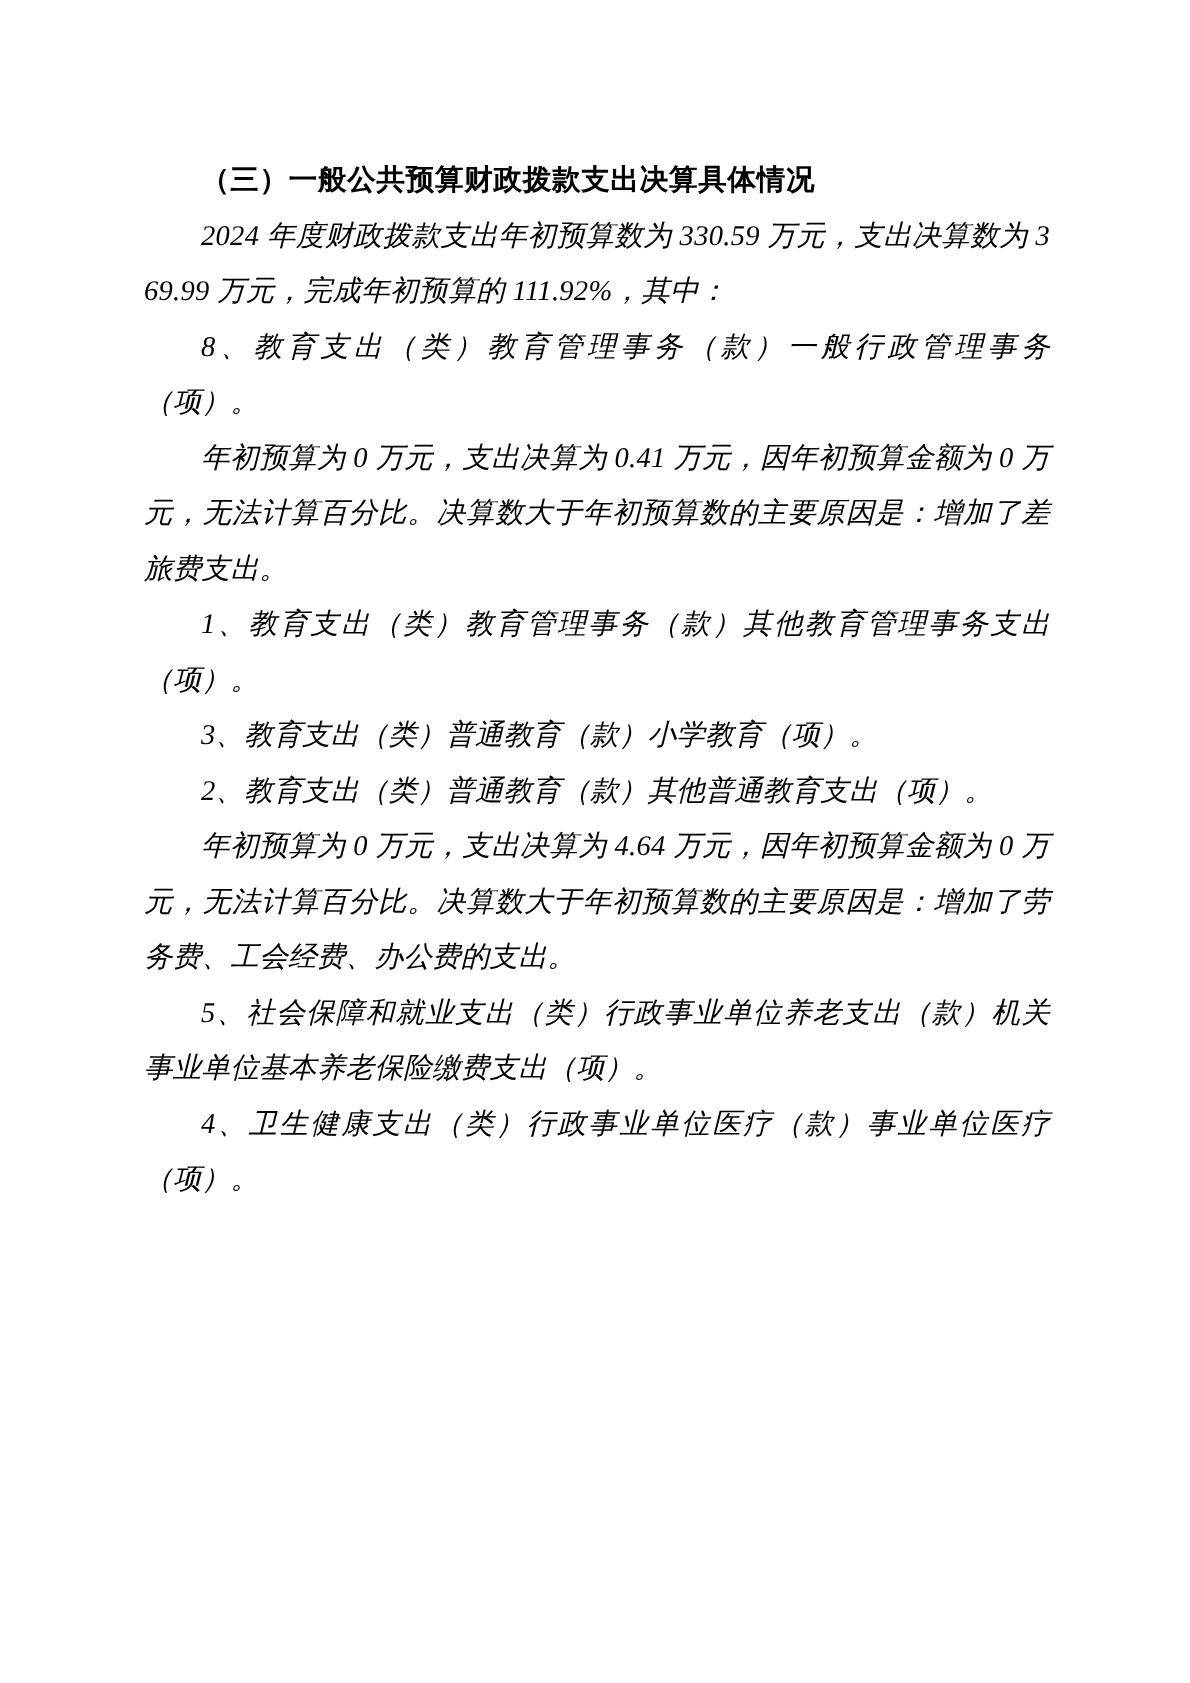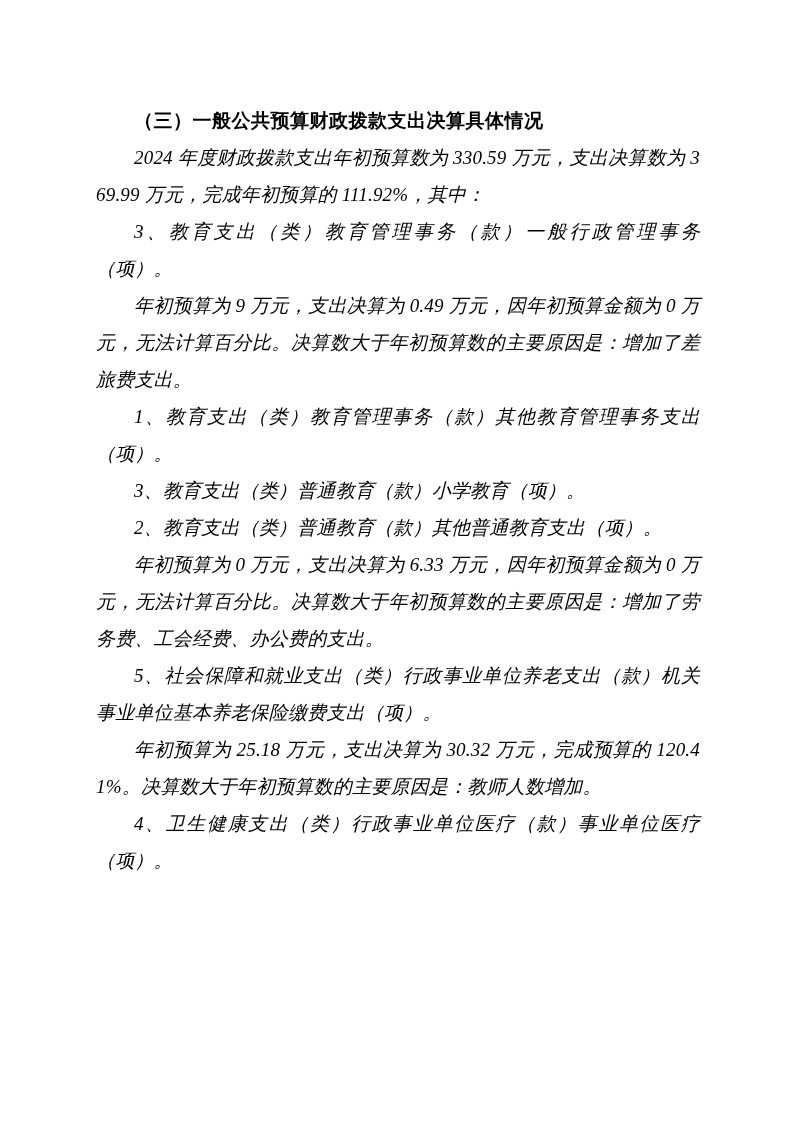--- a/index.html
+++ b/index.html
@@ -45,7 +45,7 @@
 <div class="page">
   <h2 class="doc-title">（三）一般公共预算财政拨款支出决算具体情况</h2>
   <p class="doc-paragraph">2024 年度财政拨款支出年初预算数为 330.59 万元，支出决算数为 369.99 万元，完成年初预算的 111.92%，其中：</p>
-  <p class="doc-paragraph">3、教育支出（类）教育管理事务（款）一般行政管理事务（项）。</p>
+  <p class="doc-paragraph">8、教育支出（类）教育管理事务（款）一般行政管理事务（项）。</p>
   <p class="doc-paragraph">年初预算为 9 万元，支出决算为 0.49 万元，因年初预算金额为 0 万元，无法计算百分比。决算数大于年初预算数的主要原因是：增加了差旅费支出。</p>
   <p class="doc-paragraph">1、教育支出（类）教育管理事务（款）其他教育管理事务支出（项）。</p>
   <p class="doc-paragraph">3、教育支出（类）普通教育（款）小学教育（项）。</p>

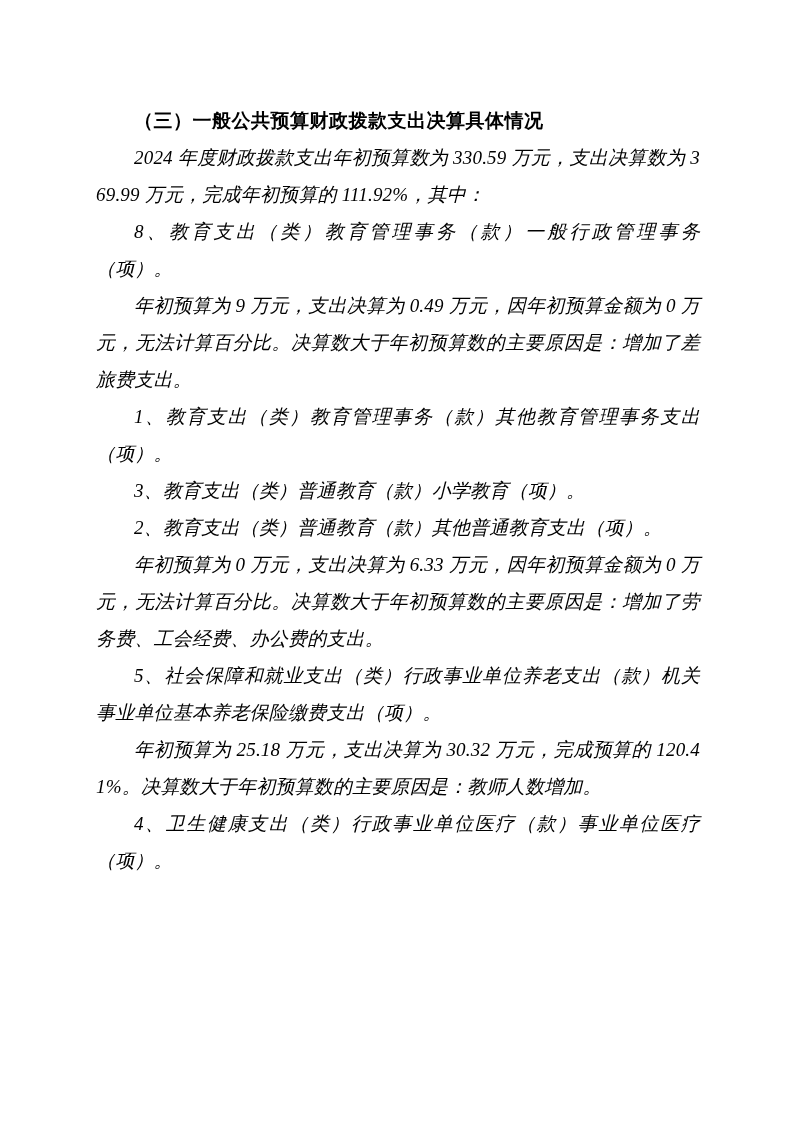--- a/index.html
+++ b/index.html
@@ -46,7 +46,7 @@
   <h2 class="doc-title">（三）一般公共预算财政拨款支出决算具体情况</h2>
   <p class="doc-paragraph">2024 年度财政拨款支出年初预算数为 330.59 万元，支出决算数为 369.99 万元，完成年初预算的 111.92%，其中：</p>
   <p class="doc-paragraph">8、教育支出（类）教育管理事务（款）一般行政管理事务（项）。</p>
-  <p class="doc-paragraph">年初预算为 9 万元，支出决算为 0.49 万元，因年初预算金额为 0 万元，无法计算百分比。决算数大于年初预算数的主要原因是：增加了差旅费支出。</p>
+  <p class="doc-paragraph">年初预算为 0 万元，支出决算为 0.41 万元，因年初预算金额为 0 万元，无法计算百分比。决算数大于年初预算数的主要原因是：增加了差旅费支出。</p>
   <p class="doc-paragraph">1、教育支出（类）教育管理事务（款）其他教育管理事务支出（项）。</p>
   <p class="doc-paragraph">3、教育支出（类）普通教育（款）小学教育（项）。</p>
   <p class="doc-paragraph">2、教育支出（类）普通教育（款）其他普通教育支出（项）。</p>

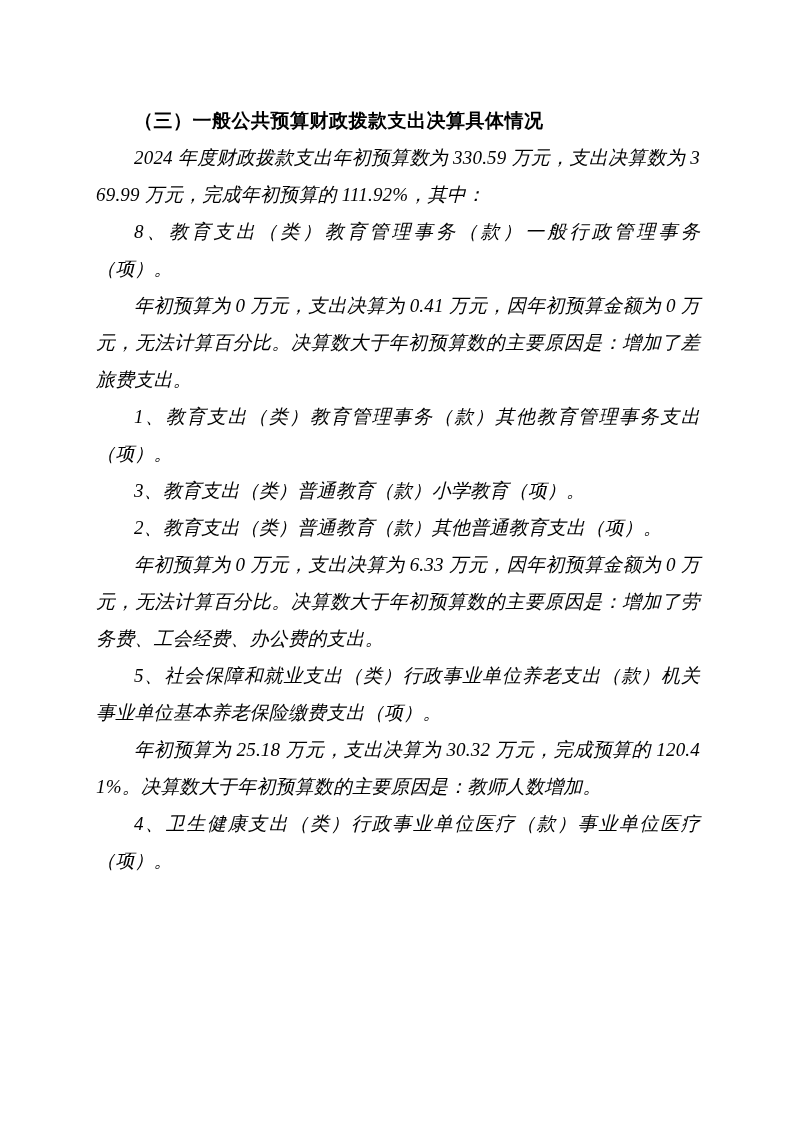--- a/index.html
+++ b/index.html
@@ -50,7 +50,7 @@
   <p class="doc-paragraph">1、教育支出（类）教育管理事务（款）其他教育管理事务支出（项）。</p>
   <p class="doc-paragraph">3、教育支出（类）普通教育（款）小学教育（项）。</p>
   <p class="doc-paragraph">2、教育支出（类）普通教育（款）其他普通教育支出（项）。</p>
-  <p class="doc-paragraph">年初预算为 0 万元，支出决算为 6.33 万元，因年初预算金额为 0 万元，无法计算百分比。决算数大于年初预算数的主要原因是：增加了劳务费、工会经费、办公费的支出。</p>
+  <p class="doc-paragraph">年初预算为 0 万元，支出决算为 4.64 万元，因年初预算金额为 0 万元，无法计算百分比。决算数大于年初预算数的主要原因是：增加了劳务费、工会经费、办公费的支出。</p>
   <p class="doc-paragraph">5、社会保障和就业支出（类）行政事业单位养老支出（款）机关事业单位基本养老保险缴费支出（项）。</p>
   <p class="doc-paragraph">年初预算为 25.18 万元，支出决算为 30.32 万元，完成预算的 120.41%。决算数大于年初预算数的主要原因是：教师人数增加。</p>
   <p class="doc-paragraph">4、卫生健康支出（类）行政事业单位医疗（款）事业单位医疗（项）。</p>

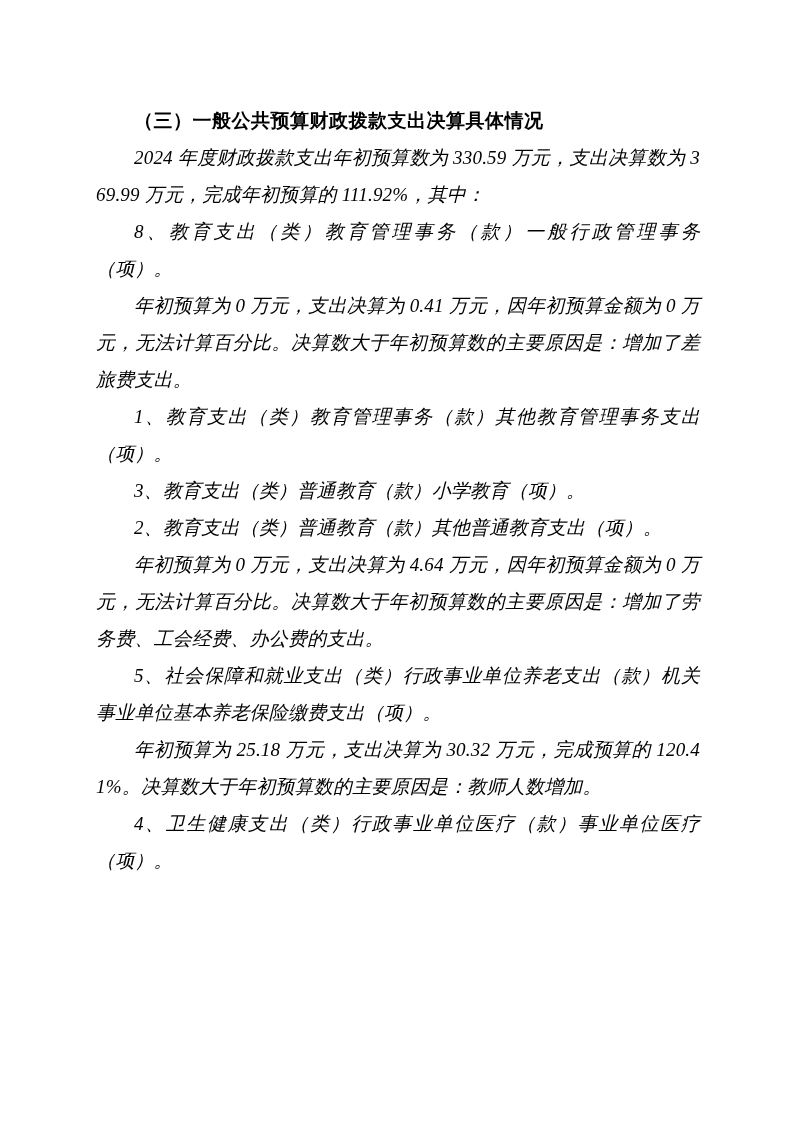--- a/index.html
+++ b/index.html
@@ -52,7 +52,6 @@
   <p class="doc-paragraph">2、教育支出（类）普通教育（款）其他普通教育支出（项）。</p>
   <p class="doc-paragraph">年初预算为 0 万元，支出决算为 4.64 万元，因年初预算金额为 0 万元，无法计算百分比。决算数大于年初预算数的主要原因是：增加了劳务费、工会经费、办公费的支出。</p>
   <p class="doc-paragraph">5、社会保障和就业支出（类）行政事业单位养老支出（款）机关事业单位基本养老保险缴费支出（项）。</p>
-  <p class="doc-paragraph">年初预算为 25.18 万元，支出决算为 30.32 万元，完成预算的 120.41%。决算数大于年初预算数的主要原因是：教师人数增加。</p>
   <p class="doc-paragraph">4、卫生健康支出（类）行政事业单位医疗（款）事业单位医疗（项）。</p>
 </div>
 

